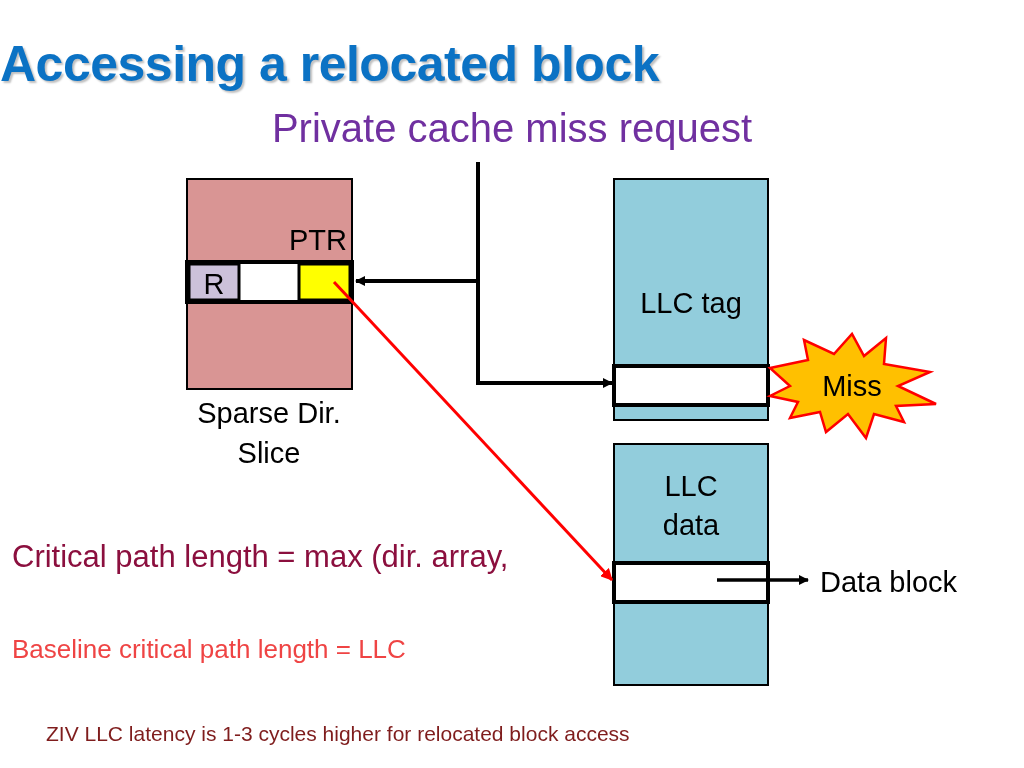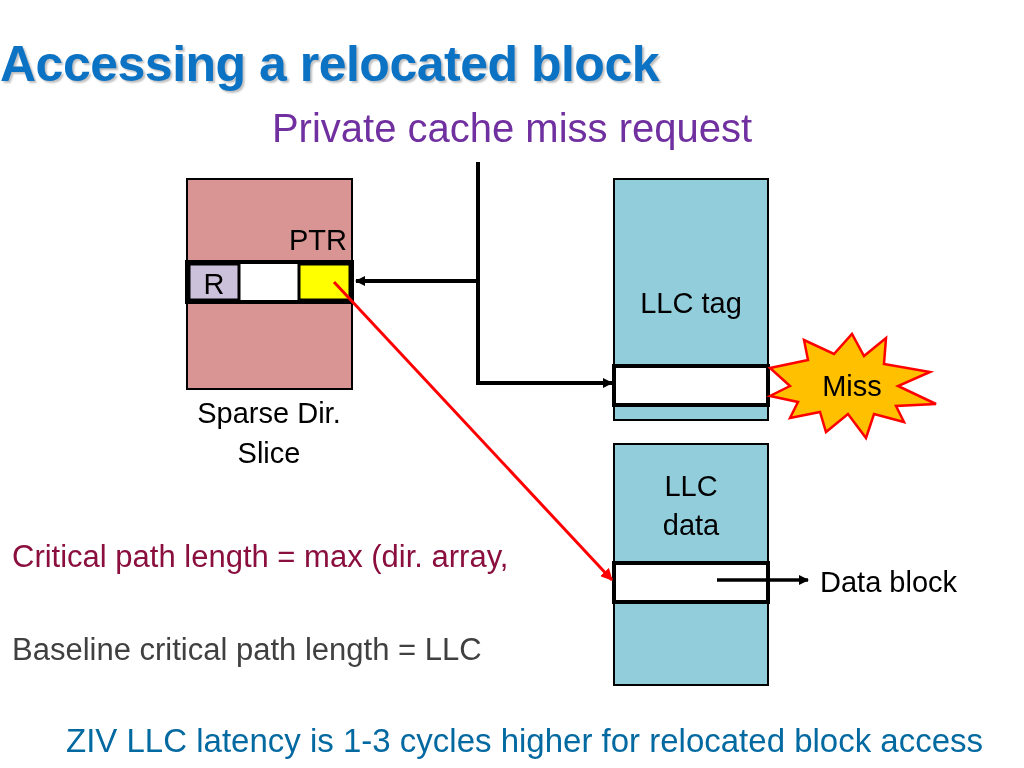--- a/index.html
+++ b/index.html
@@ -8,7 +8,7 @@
     .title { left: 0; width: 1024px; top: 18px; text-align: left; font-weight: bold; font-size: 50px; color: #0b72c4; text-shadow: 2px 2px 2px rgba(0,0,0,0.25); letter-spacing: -0.5px; margin-top: 17px; }
     .subtitle { left: 0; width: 1024px; top: 106px; text-align: center; font-size: 40px; color: #7030a0; }
     .crit { left: 12px; top: 536px; font-size: 31px; color: #8b0f3e; line-height: 41px; }
-    .base { left: 12px; top: 629px; font-size: 31px; color: #404040; line-height: 41px; }
+    .base { left: 12px; top: 629px; font-size: 26px; color: #ef4444; line-height: 41px; }
     .ziv { left: 46px; top: 722px; font-size: 33px; color: #0369a1; margin-left: 20px; }
     svg { position: absolute; left: 0; top: 0; }
   </style>

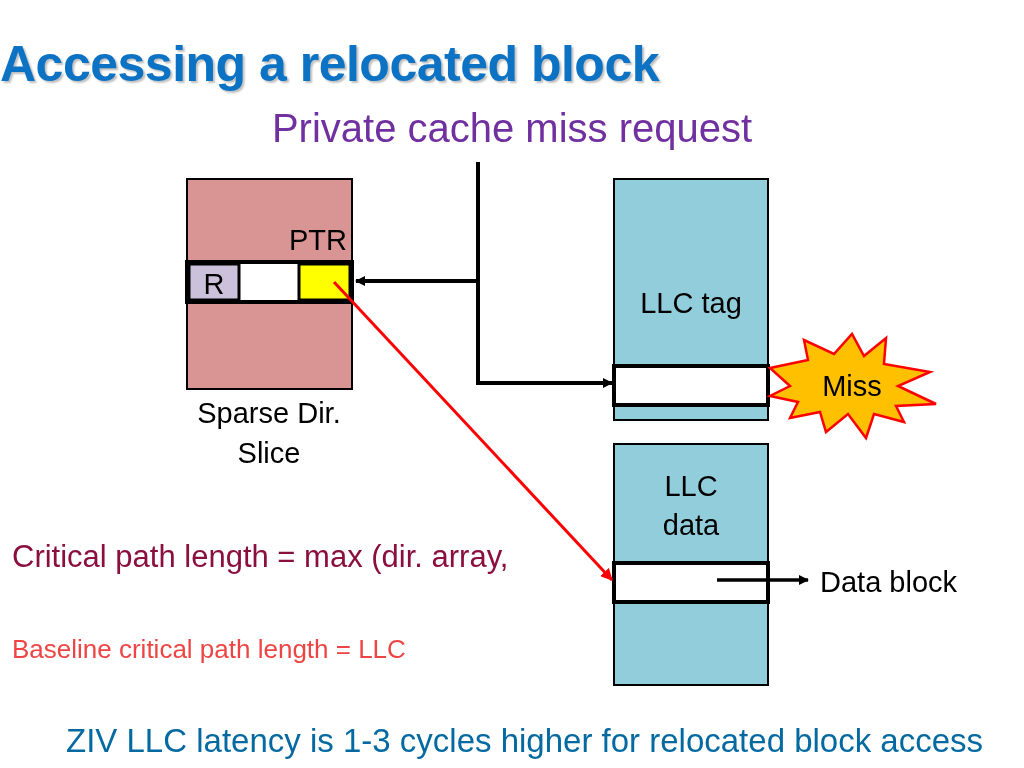--- a/index.html
+++ b/index.html
@@ -9,7 +9,7 @@
     .subtitle { left: 0; width: 1024px; top: 106px; text-align: center; font-size: 40px; color: #7030a0; }
     .crit { left: 12px; top: 536px; font-size: 31px; color: #8b0f3e; line-height: 41px; }
     .base { left: 12px; top: 629px; font-size: 26px; color: #ef4444; line-height: 41px; }
-    .ziv { left: 46px; top: 722px; font-size: 33px; color: #0369a1; margin-left: 20px; }
+    .ziv { left: 46px; top: 722px; font-size: 21px; color: #7f1d1d; }
     svg { position: absolute; left: 0; top: 0; }
   </style>
 </head>

